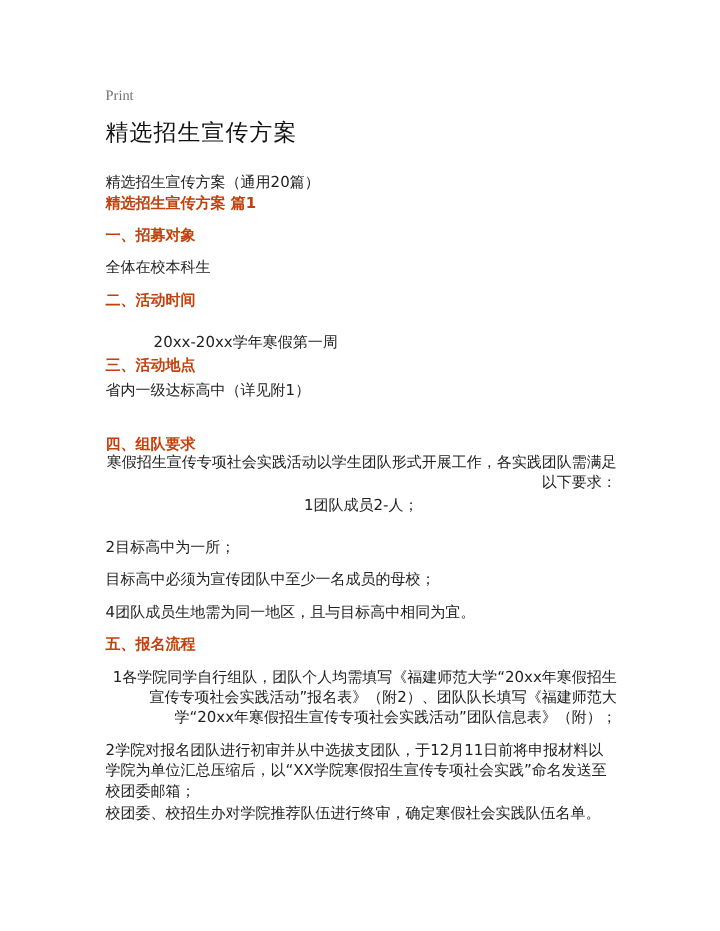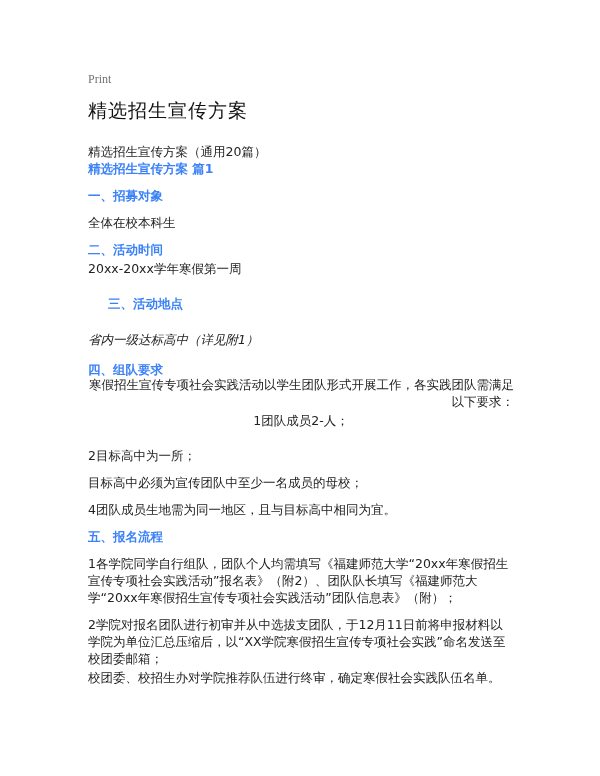--- a/index.html
+++ b/index.html
@@ -50,7 +50,7 @@
     }
     .heading {
       font-weight: bold;
-      color: #3b82f6;
+      color: #c2410c;
     }
   </style>
 </head>

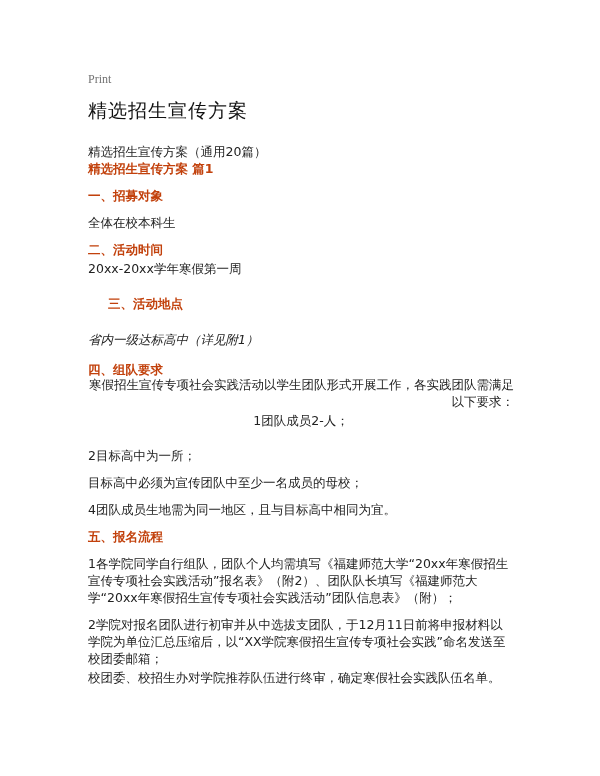--- a/index.html
+++ b/index.html
@@ -69,7 +69,7 @@
   <div class="line" style="top:214px;">全体在校本科生</div>
 
   <div class="line heading" style="top:241px;">二、活动时间</div>
-  <div class="line" style="top:260px;">20xx-20xx学年寒假第一周</div>
+  <div class="line" style="top:276px;margin-left:40px;">20xx-20xx学年寒假第一周</div>
 
   <div class="line heading" style="top:295px;margin-left:20px;">三、活动地点</div>
   <div class="line" style="top:331px;font-style:italic;">省内一级达标高中（详见附1）</div>

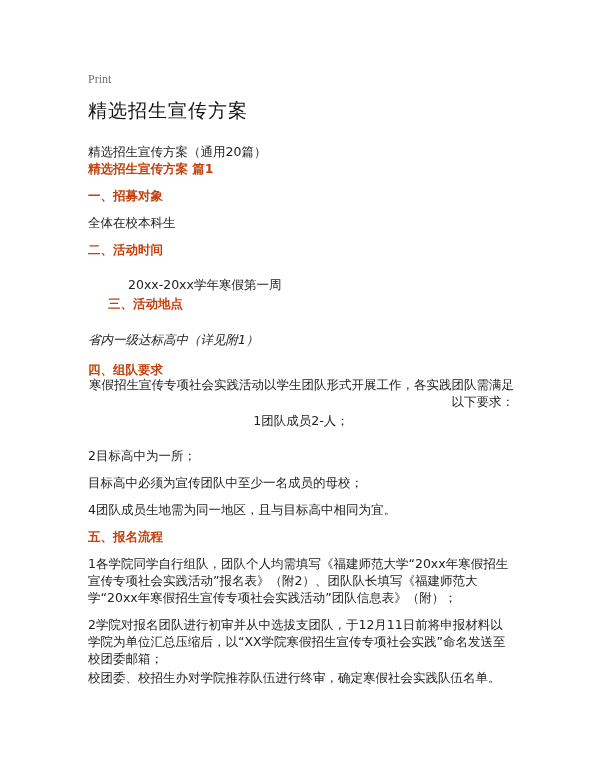--- a/index.html
+++ b/index.html
@@ -71,7 +71,7 @@
   <div class="line heading" style="top:241px;">二、活动时间</div>
   <div class="line" style="top:276px;margin-left:40px;">20xx-20xx学年寒假第一周</div>
 
-  <div class="line heading" style="top:295px;margin-left:20px;">三、活动地点</div>
+  <div class="line heading" style="top:295px;">三、活动地点</div>
   <div class="line" style="top:331px;font-style:italic;">省内一级达标高中（详见附1）</div>
 
   <div class="line heading" style="top:361px;">四、组队要求</div>

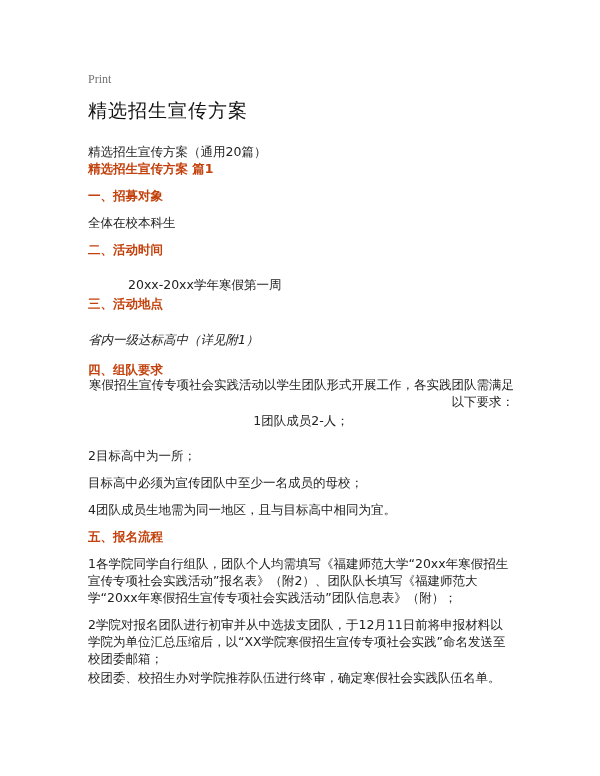--- a/index.html
+++ b/index.html
@@ -72,7 +72,7 @@
   <div class="line" style="top:276px;margin-left:40px;">20xx-20xx学年寒假第一周</div>
 
   <div class="line heading" style="top:295px;">三、活动地点</div>
-  <div class="line" style="top:331px;font-style:italic;">省内一级达标高中（详见附1）</div>
+  <div class="line" style="top:316px;">省内一级达标高中（详见附1）</div>
 
   <div class="line heading" style="top:361px;">四、组队要求</div>
   <div class="line" style="top:376px;text-align:right;">寒假招生宣传专项社会实践活动以学生团队形式开展工作，各实践团队需满足以下要求：</div>

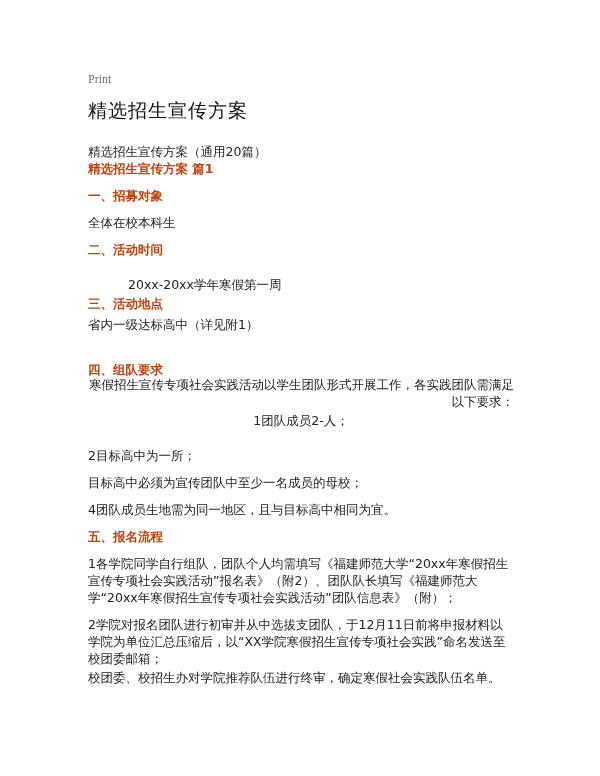--- a/index.html
+++ b/index.html
@@ -82,7 +82,7 @@
   <div class="line" style="top:501px;">4团队成员生地需为同一地区，且与目标高中相同为宜。</div>
 
   <div class="line heading" style="top:528px;">五、报名流程</div>
-  <div class="line" style="top:555px;">1各学院同学自行组队，团队个人均需填写《福建师范大学“20xx年寒假招生宣传专项社会实践活动”报名表》（附2）、团队队长填写《福建师范大学“20xx年寒假招生宣传专项社会实践活动”团队信息表》（附）；</div>
+  <div class="line" style="top:555px;text-align:right;">1各学院同学自行组队，团队个人均需填写《福建师范大学“20xx年寒假招生宣传专项社会实践活动”报名表》（附2）、团队队长填写《福建师范大学“20xx年寒假招生宣传专项社会实践活动”团队信息表》（附）；</div>
   <div class="line" style="top:616px;">2学院对报名团队进行初审并从中选拔支团队，于12月11日前将申报材料以学院为单位汇总压缩后，以“XX学院寒假招生宣传专项社会实践”命名发送至校团委邮箱；</div>
   <div class="line" style="top:669px;">校团委、校招生办对学院推荐队伍进行终审，确定寒假社会实践队伍名单。</div>
 </div>

